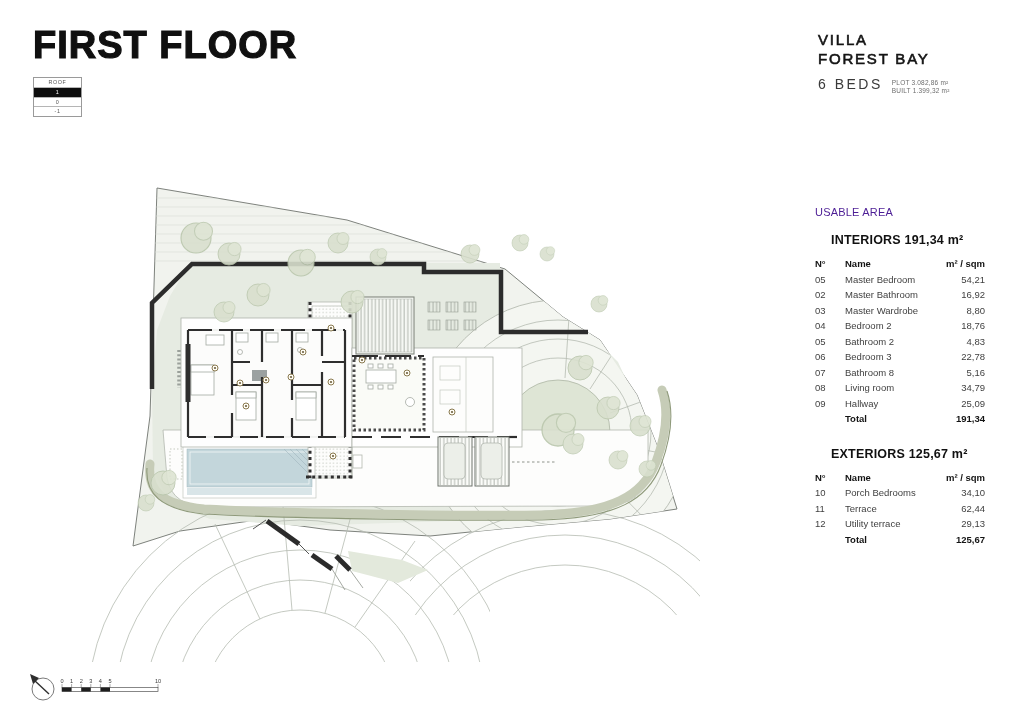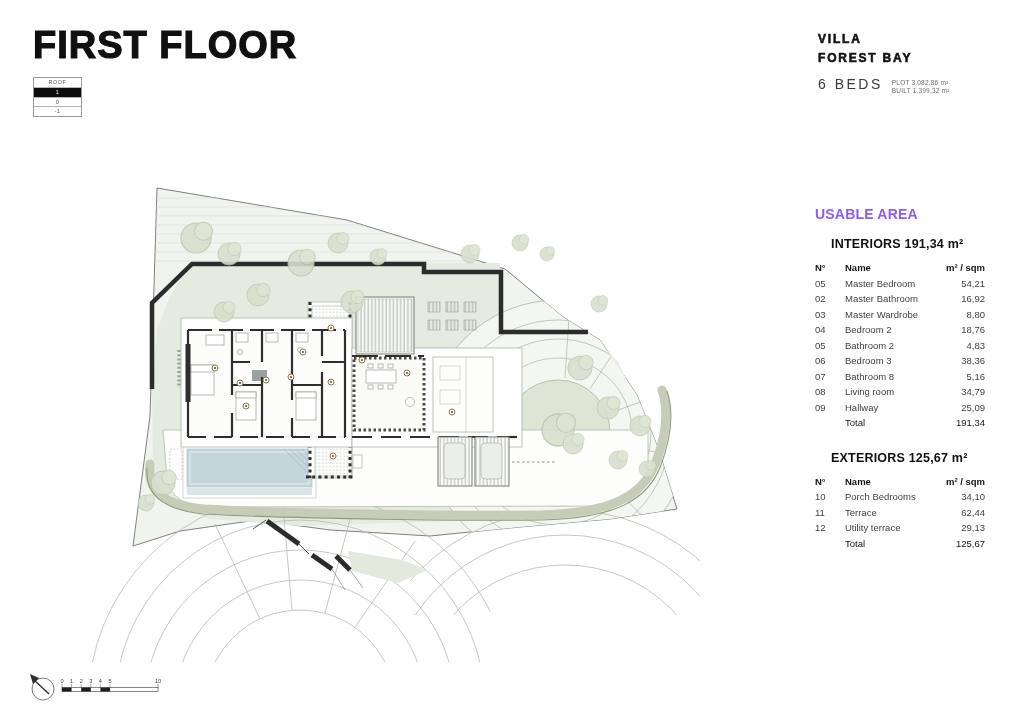--- a/index.html
+++ b/index.html
@@ -17,7 +17,7 @@
   .floor-row.active{background:#0d0d0d;color:#fff;}
 
   .brand{position:absolute;left:818px;top:30px;width:200px;}
-  .brand-line{font-size:12px;font-weight:700;-webkit-text-stroke:.6px #141414;
+  .brand-line{font-size:15px;font-weight:400;-webkit-text-stroke:.6px #141414;
       letter-spacing:1.8px;color:#141414;line-height:19px;white-space:nowrap;}
   .beds-row{display:flex;align-items:flex-end;margin-top:5px;}
   .beds{font-size:14px;font-weight:400;letter-spacing:2.5px;color:#3a3a3a;line-height:22px;}

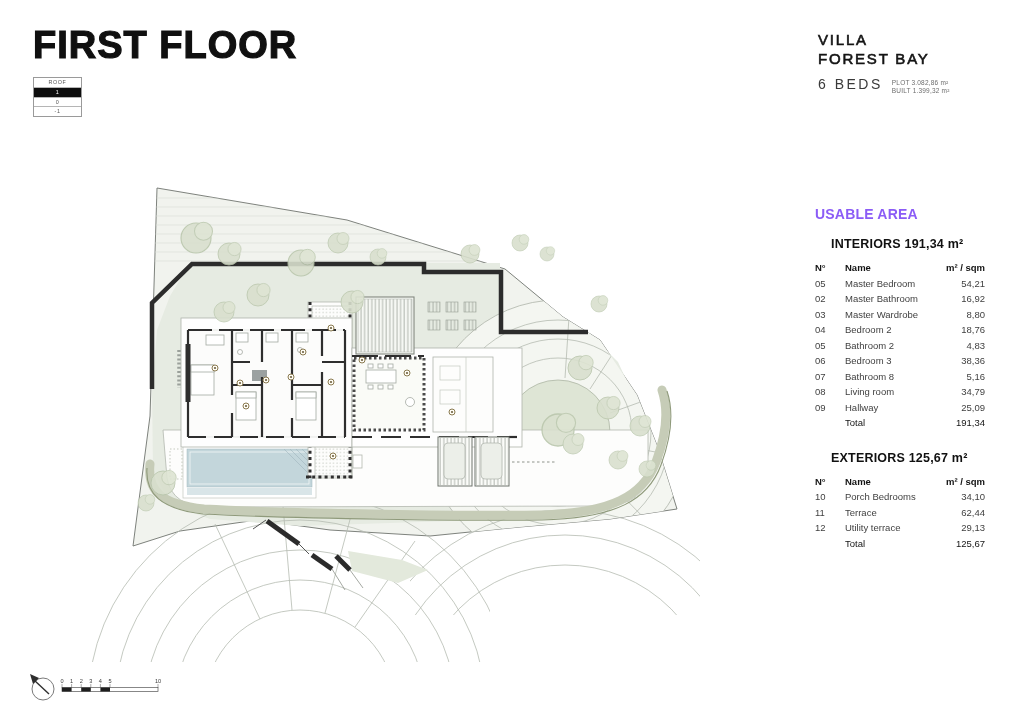--- a/index.html
+++ b/index.html
@@ -26,7 +26,7 @@
 
   
   .area-panel{position:absolute;left:815px;top:206px;width:170px;}
-  .panel-title{font-size:14px;font-weight:bold;color:#8b5cf6;letter-spacing:.2px;}
+  .panel-title{font-size:11px;font-weight:normal;color:#4c1d95;letter-spacing:.2px;}
   .section-heading{font-size:12.5px;font-weight:bold;color:#111;letter-spacing:.2px;margin-top:15px;padding-left:16px;}
   .tbl{margin-top:9px;}
   .trow{display:flex;align-items:baseline;height:15.5px;line-height:15.5px;font-size:9.5px;color:#3f3f3f;}

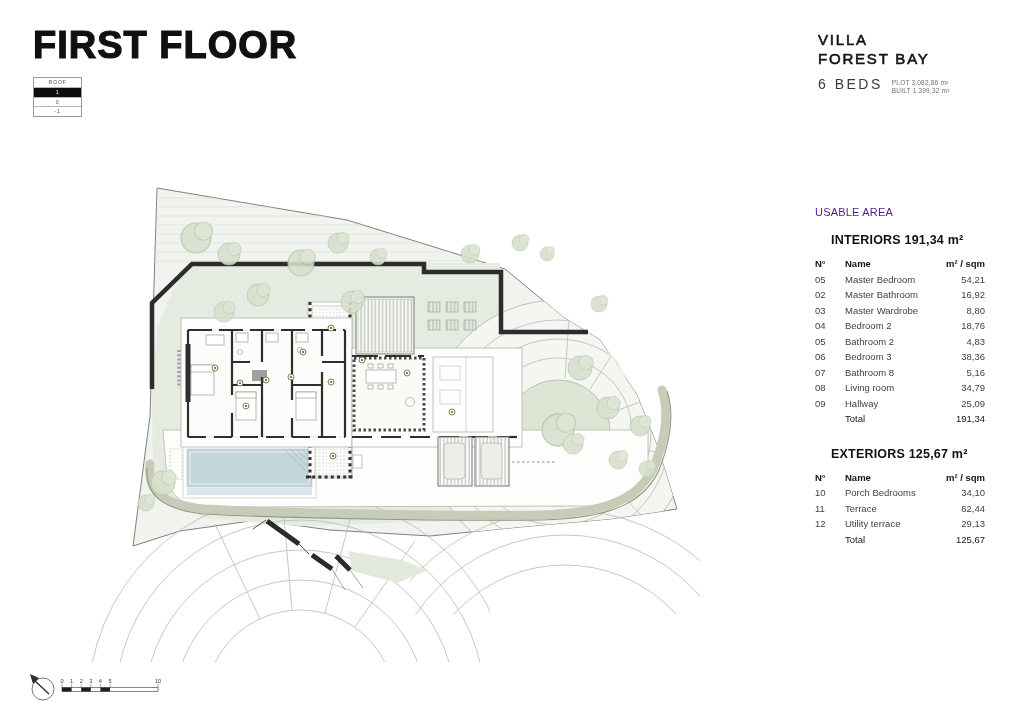--- a/index.html
+++ b/index.html
@@ -398,7 +398,7 @@
       <div class="trow">
           <span class="c-num">06</span>
           <span class="c-name">Bedroom 3</span>
-          <span class="c-val">38,36</span>
+          <span class="c-val">22,78</span>
         </div>
       <div class="trow">
           <span class="c-num">07</span>

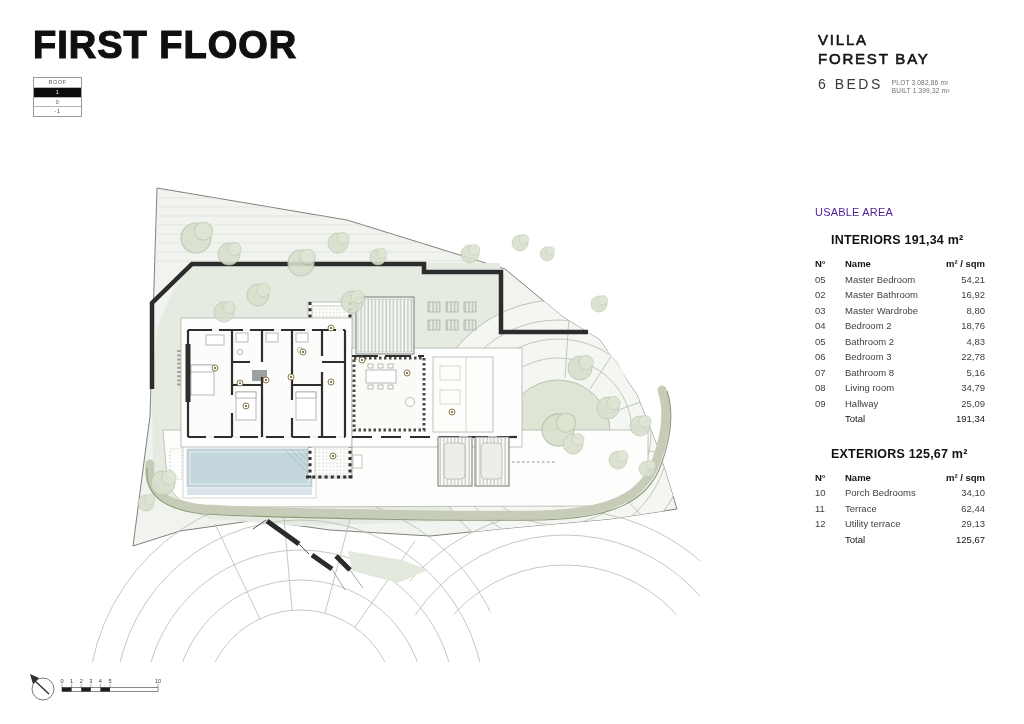--- a/index.html
+++ b/index.html
@@ -31,7 +31,7 @@
   .tbl{margin-top:9px;}
   .trow{display:flex;align-items:baseline;height:15.5px;line-height:15.5px;font-size:9.5px;color:#3f3f3f;}
   .trow.thead{font-weight:bold;color:#141414;}
-  .trow.total{font-weight:normal;color:#141414;}
+  .trow.total{font-weight:bold;color:#141414;}
   .c-num{width:30px;flex:none;}
   .c-name{flex:1;}
   .c-val{flex:none;width:52px;text-align:right;}

